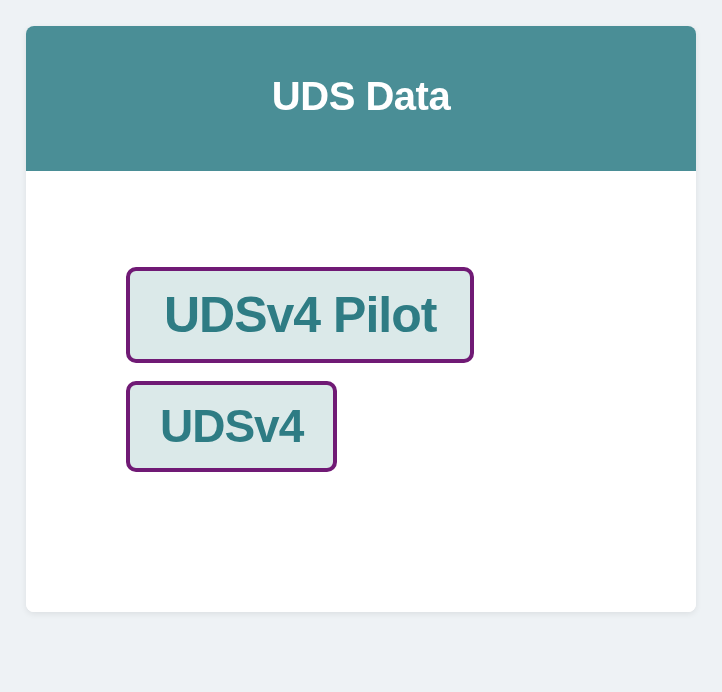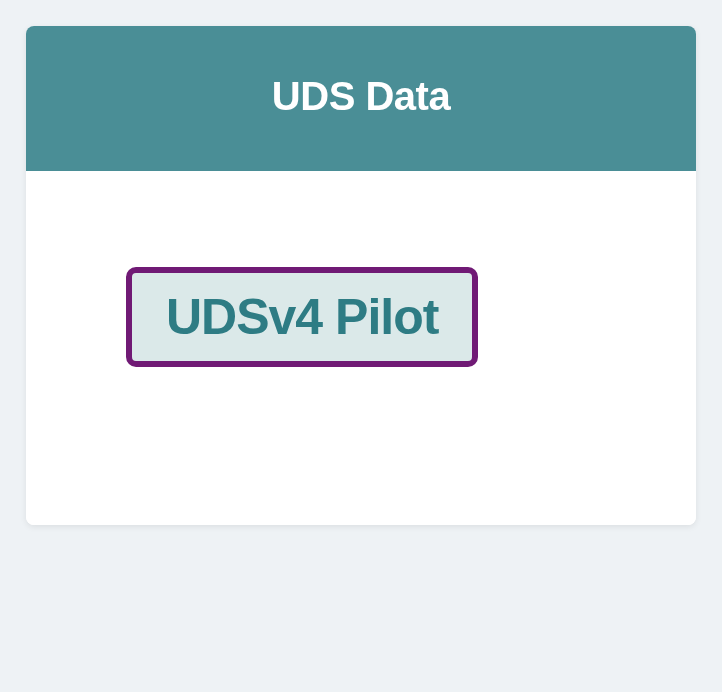--- a/index.html
+++ b/index.html
@@ -51,7 +51,7 @@
     }
     .pill-button {
       background-color: #dbe9e9;
-      border: 6px solid #701a75;
+      border: 4px solid #701a75;
       border-radius: 10px;
       color: #2e7c84;
       font-size: 50px;

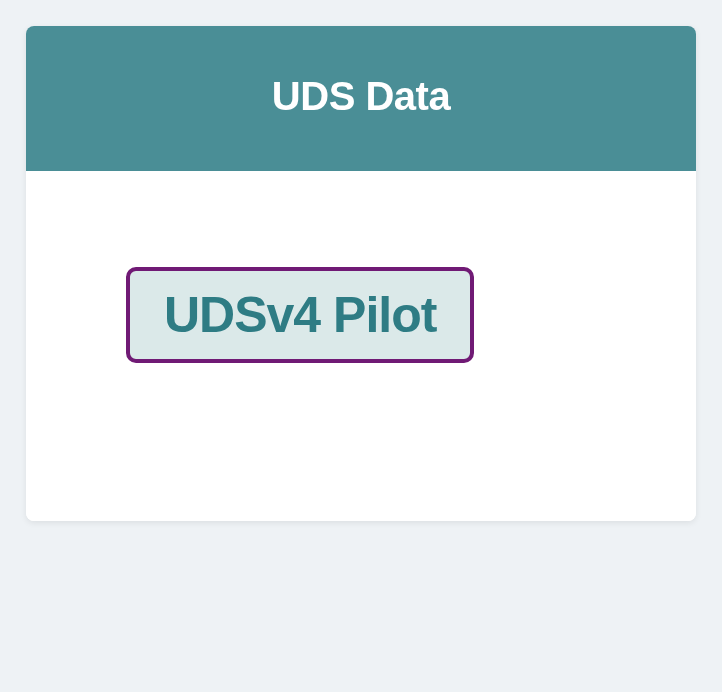--- a/index.html
+++ b/index.html
@@ -79,6 +79,7 @@
       <button class="pill-button">UDSv4 Pilot</button>
     </div>
     <div class="row">
+      <button class="pill-button small">UDSv4</button>
     </div>
   </div>
 </div>

